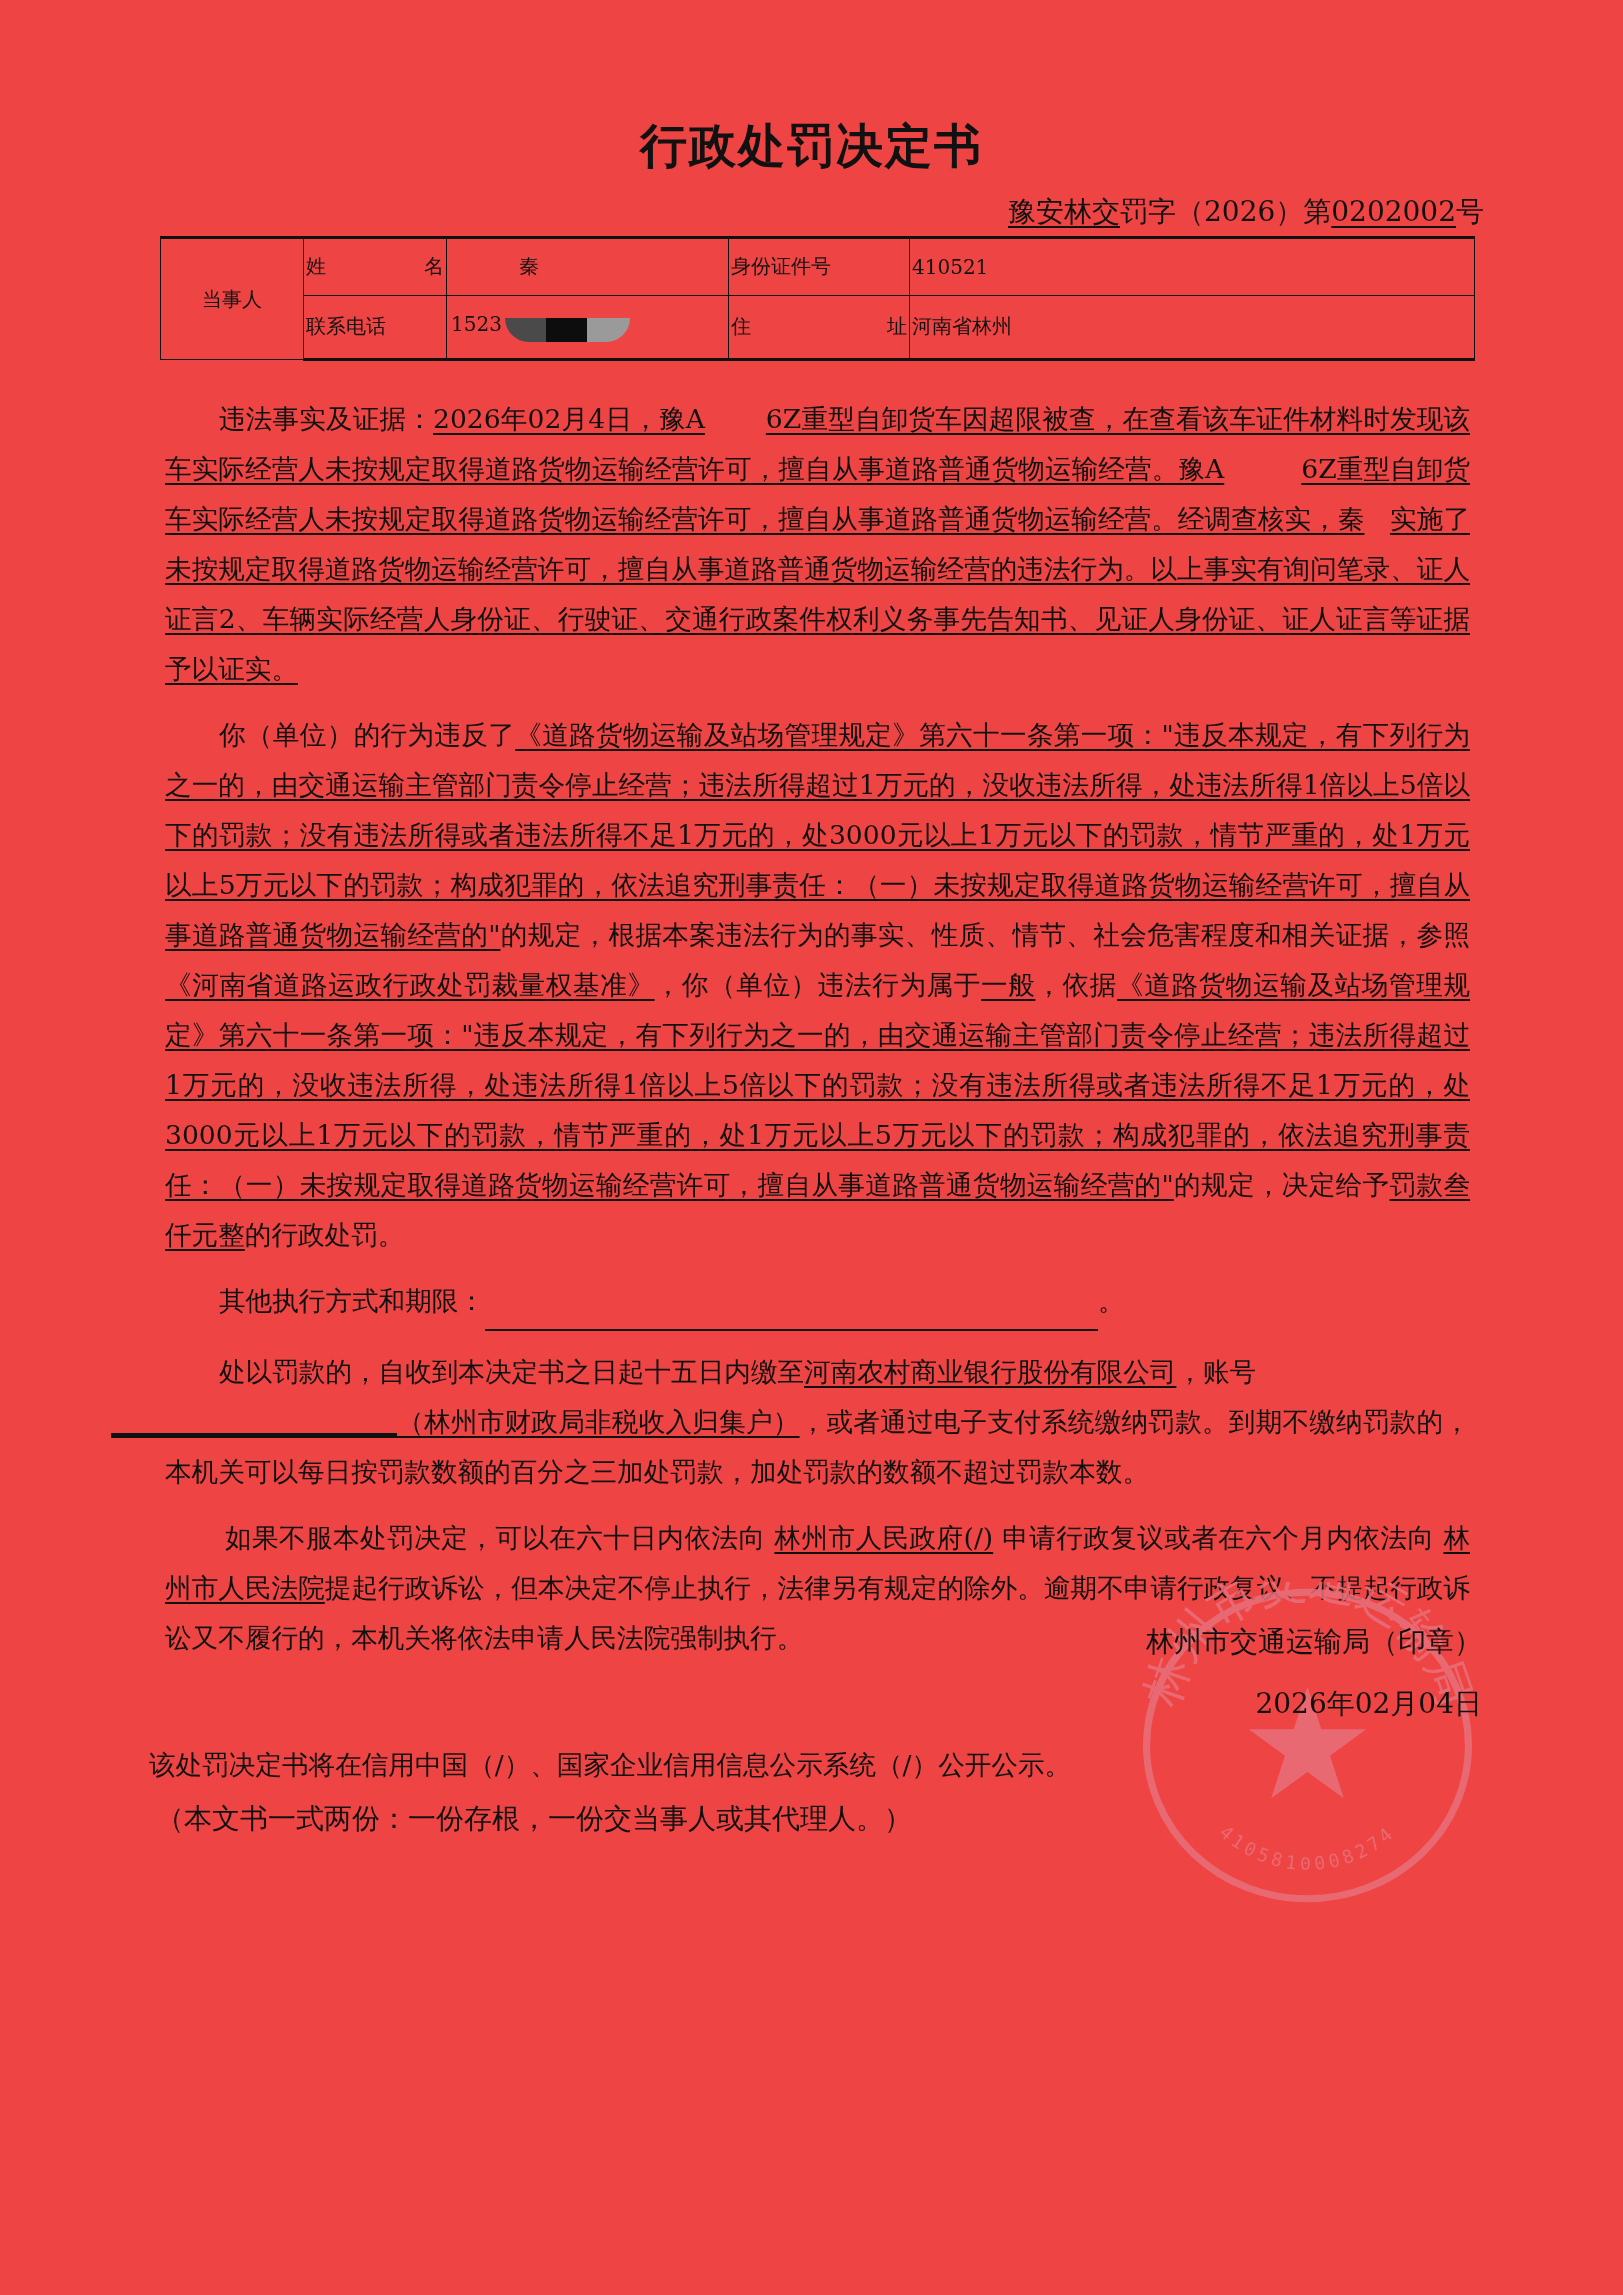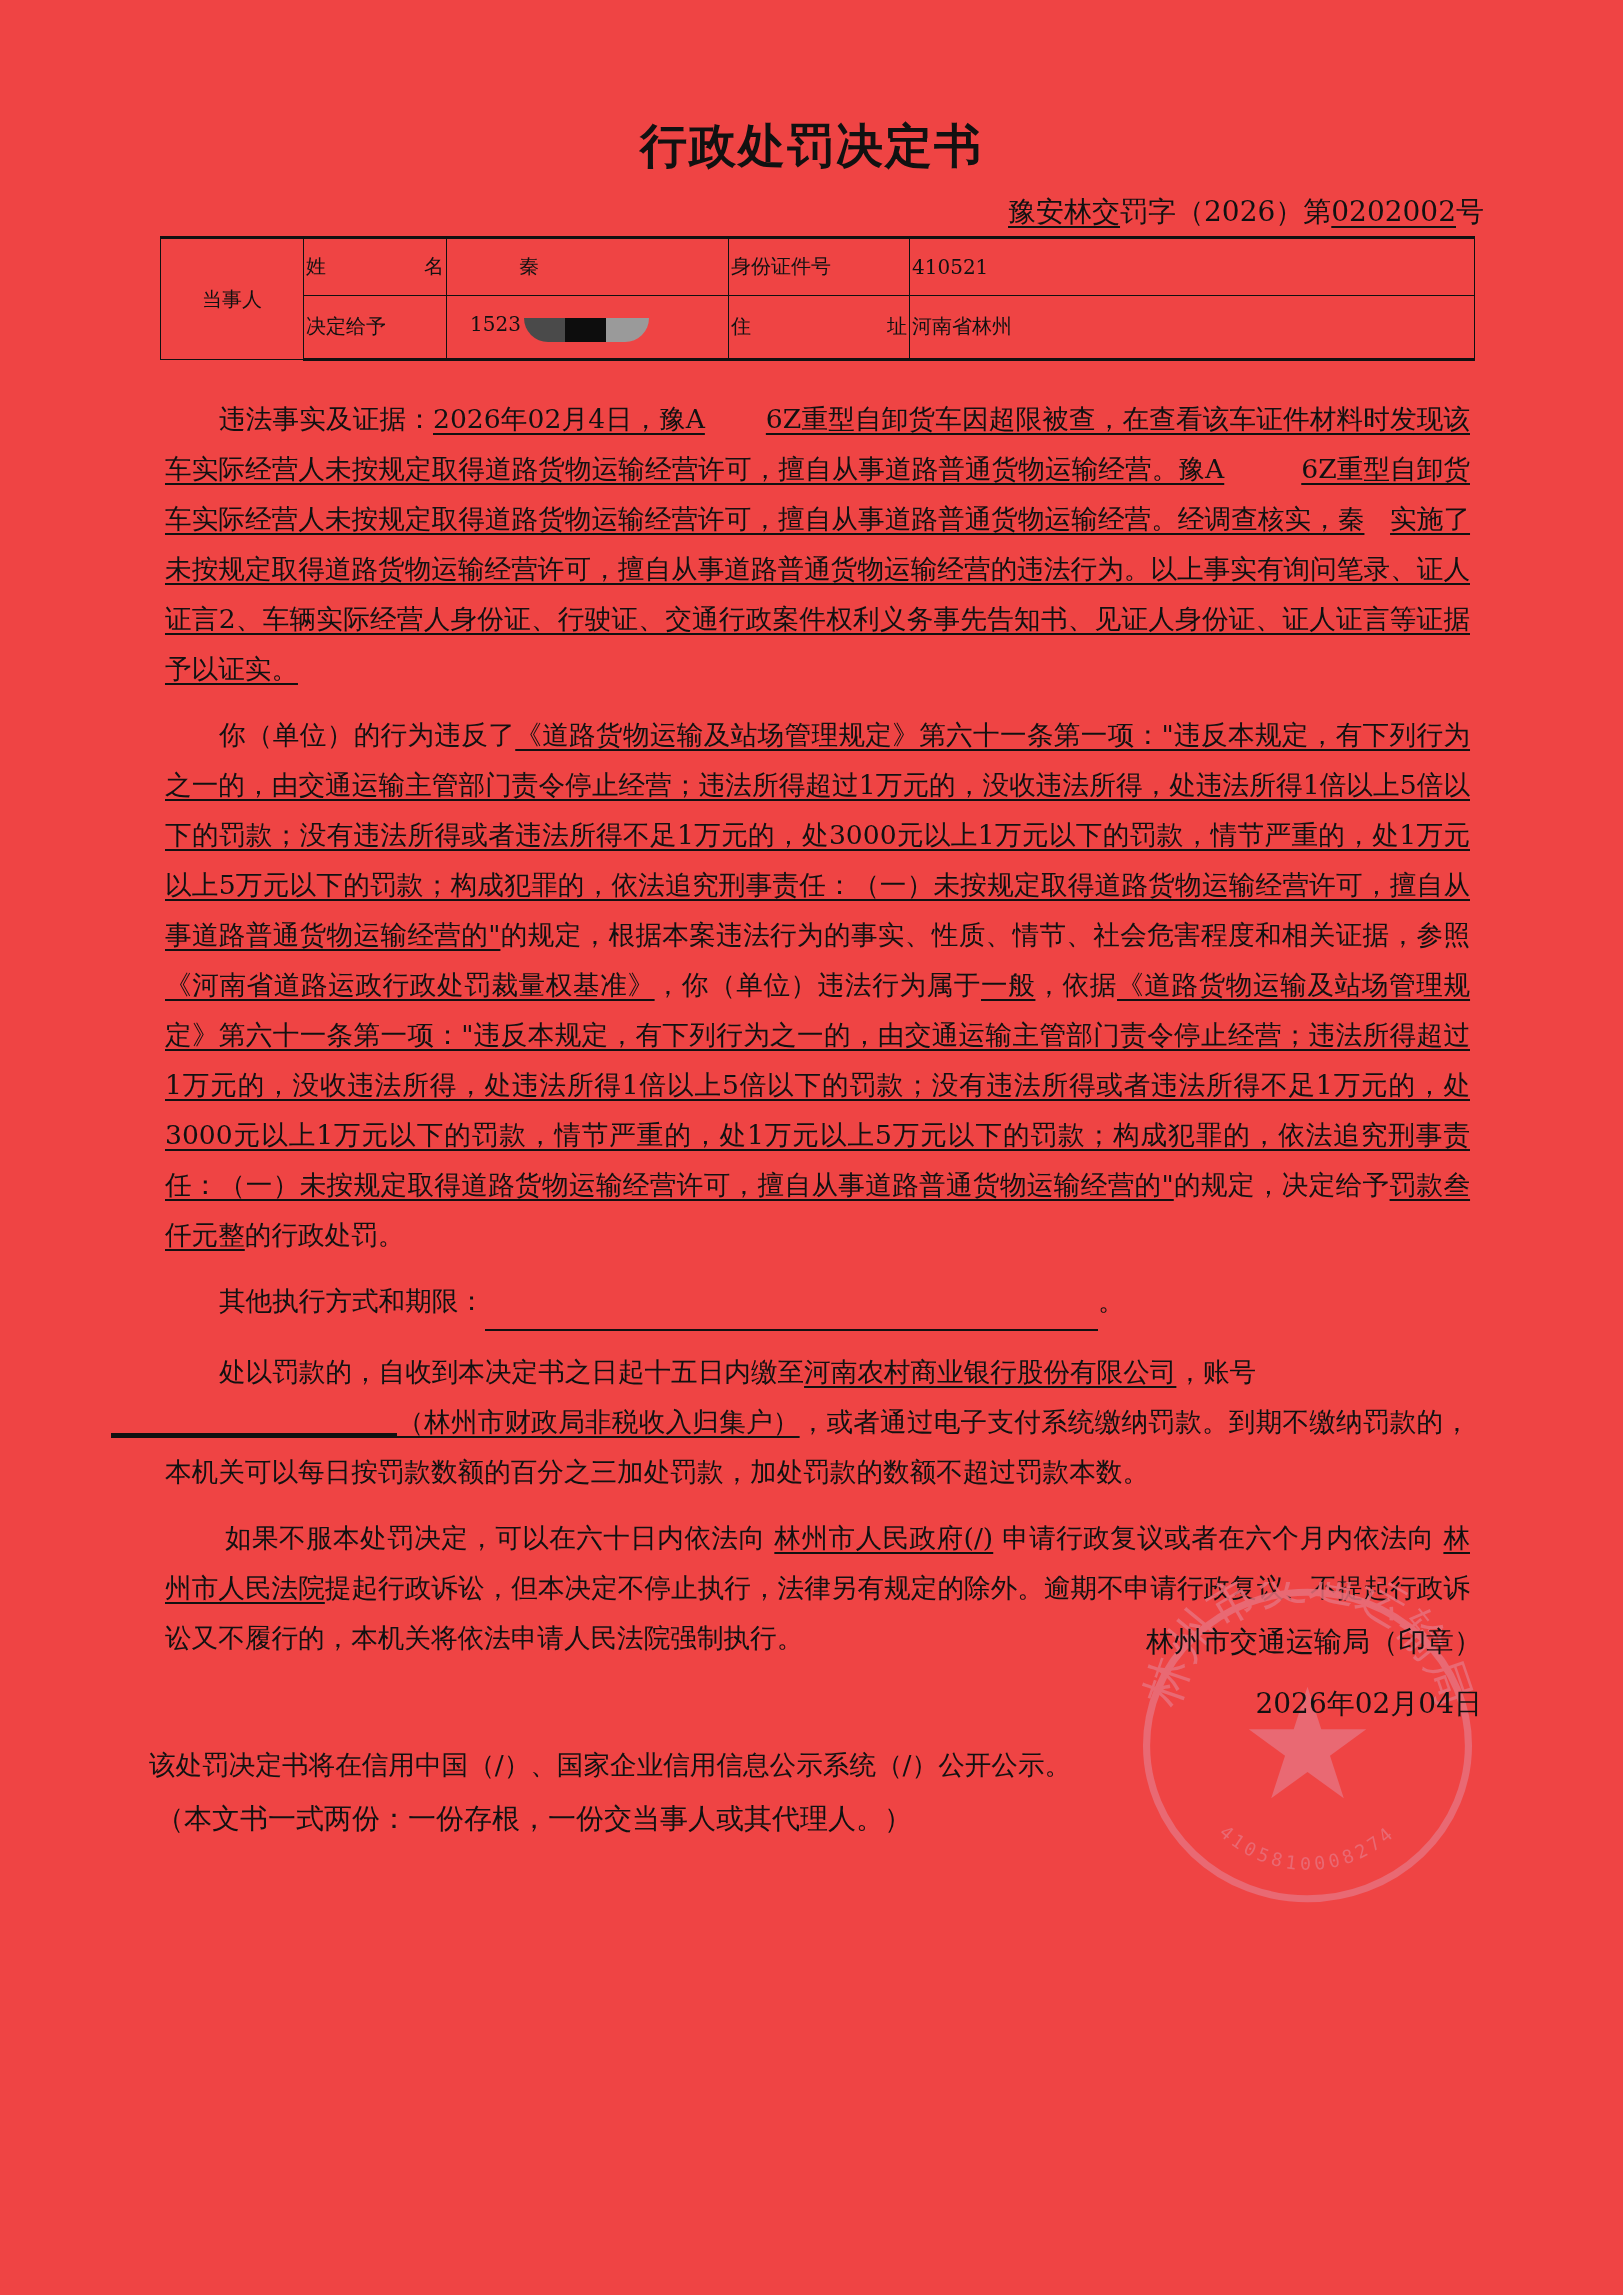--- a/index.html
+++ b/index.html
@@ -57,7 +57,7 @@
       <td>410521</td>
     </tr>
     <tr>
-      <td class="c-lab">决定给予</td>
+      <td class="c-lab">联系电话</td>
       <td class="c-val1" style="padding-left:23px"><span>1523</span><span class="redact-dark"></span></td>
       <td class="c-lab2">
             <div class="spread">

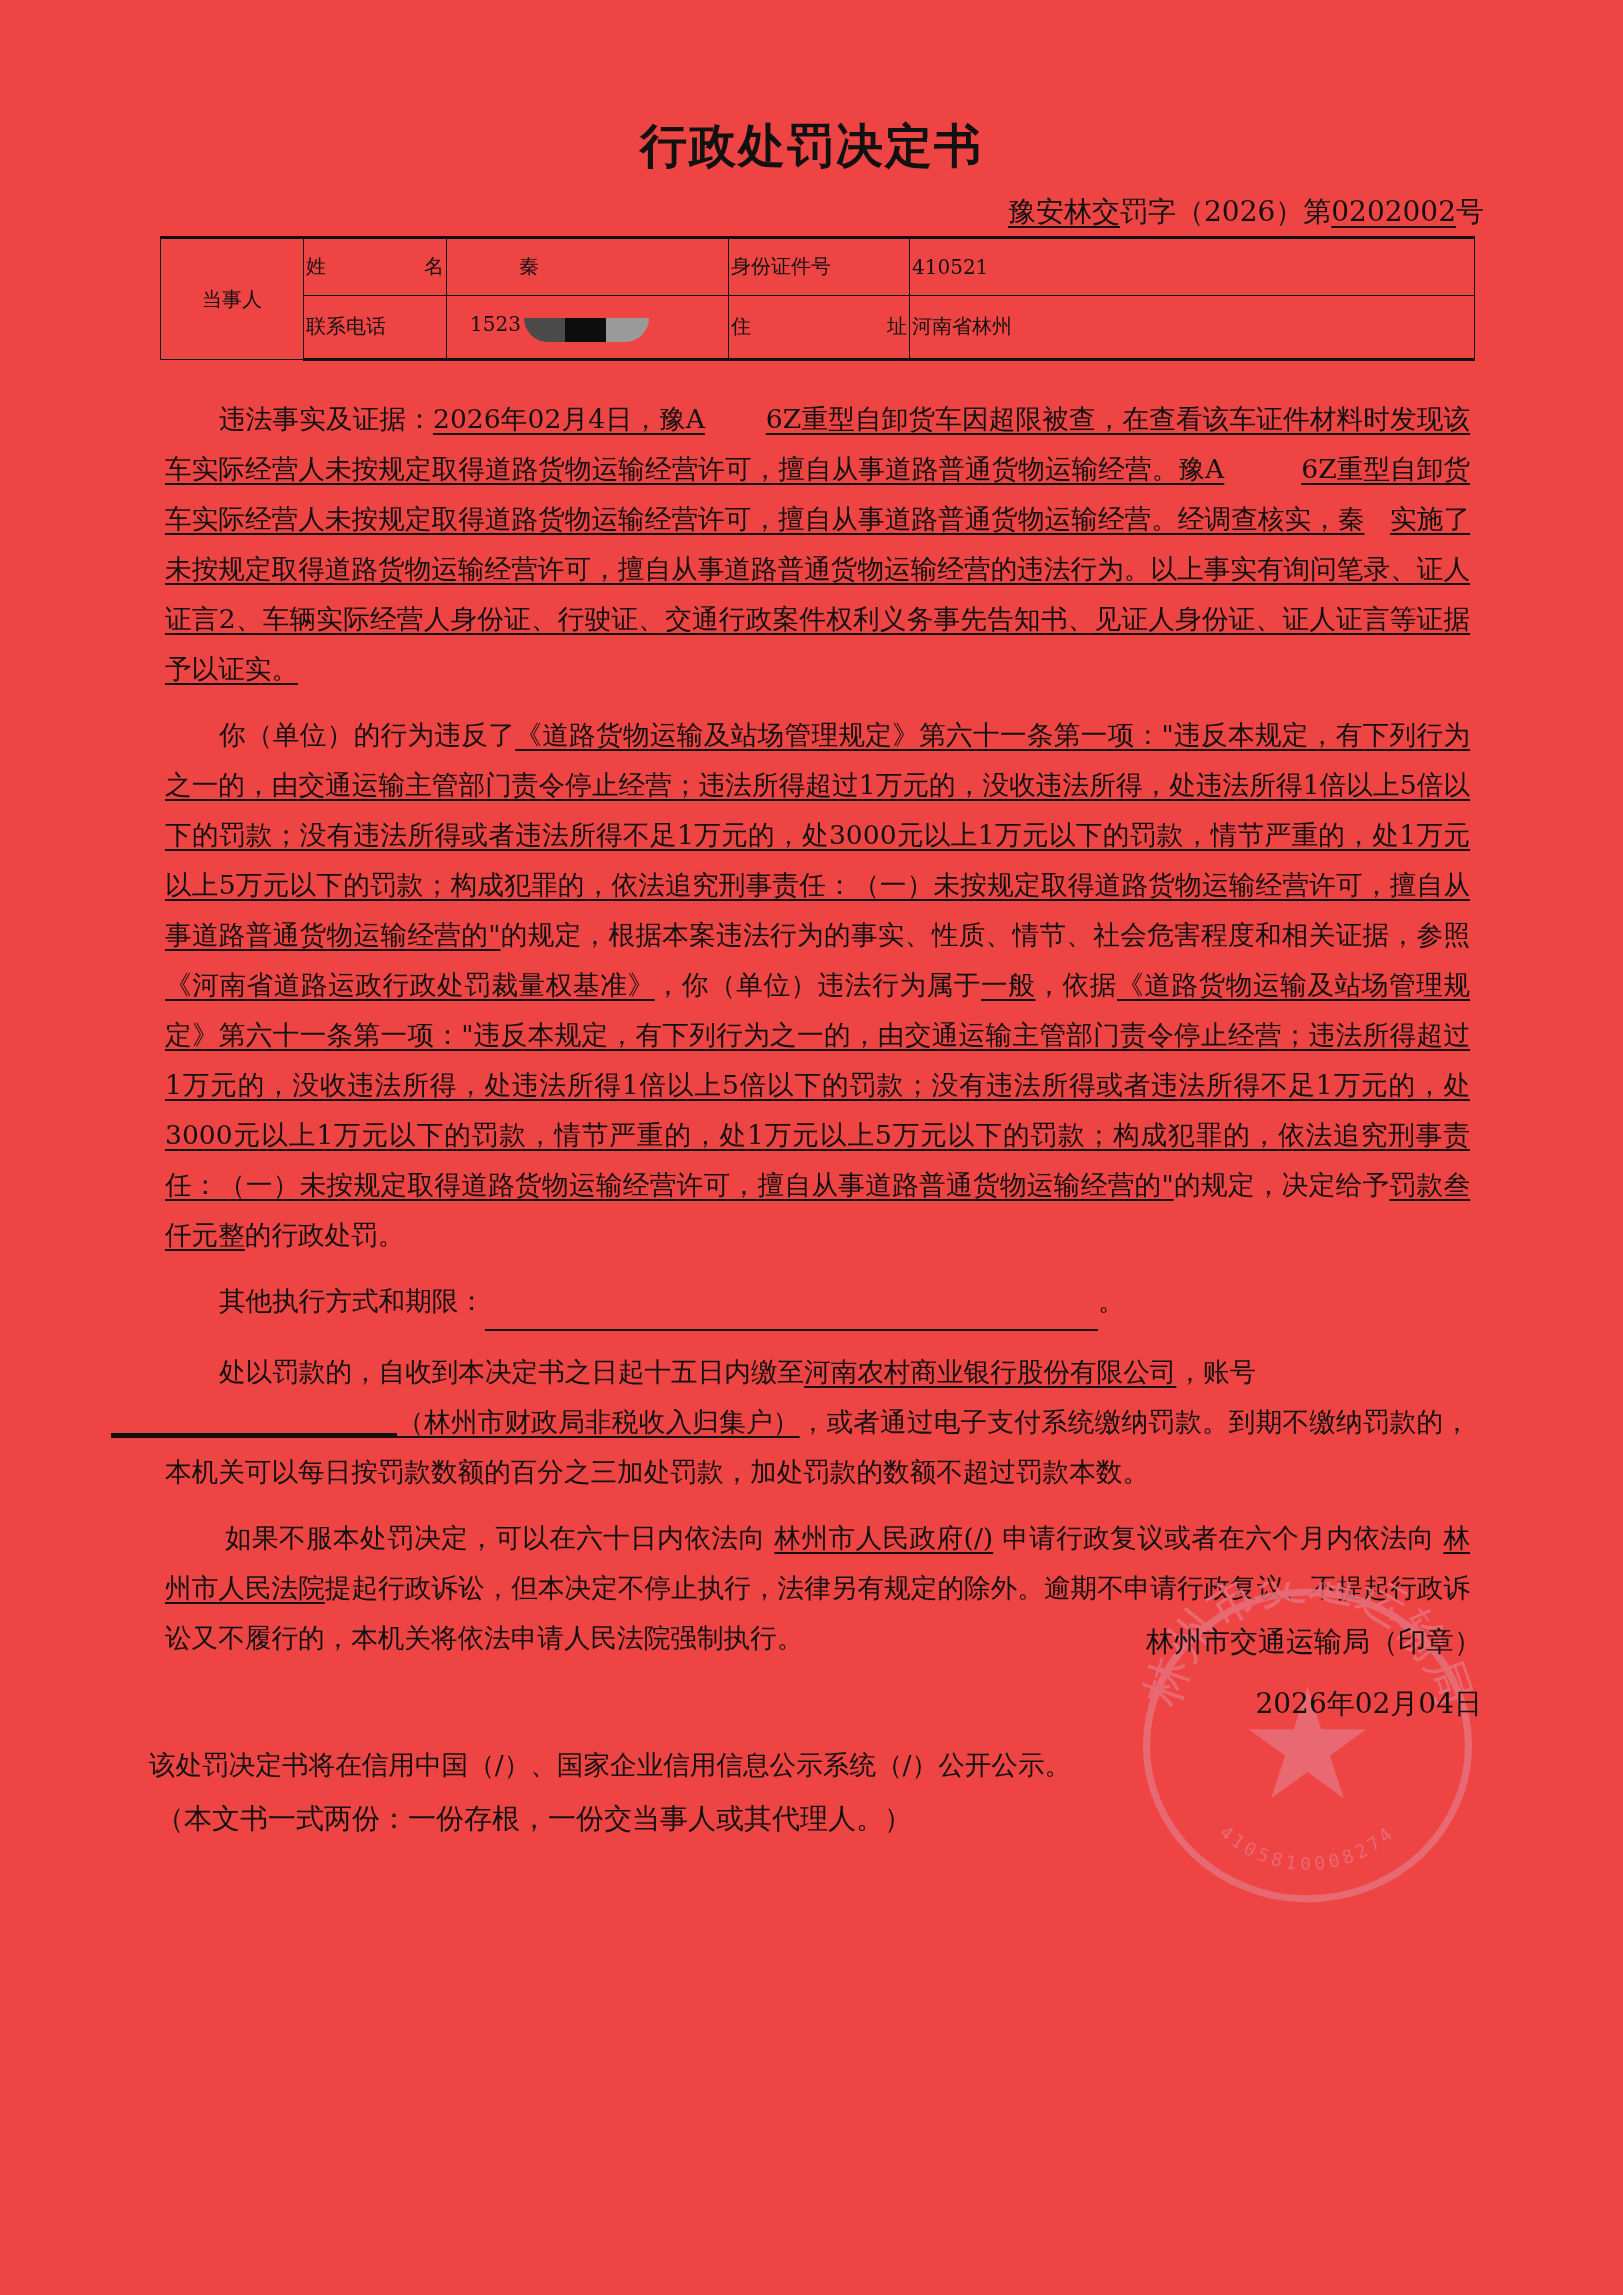--- a/index.html
+++ b/index.html
@@ -58,7 +58,7 @@
     </tr>
     <tr>
       <td class="c-lab">联系电话</td>
-      <td class="c-val1" style="padding-left:23px"><span>1523</span><span class="redact-dark"></span></td>
+      <td class="c-val1" style="padding-left:4px"><span>1523</span><span class="redact-dark"></span></td>
       <td class="c-lab2">
             <div class="spread">
               <span>住</span>

